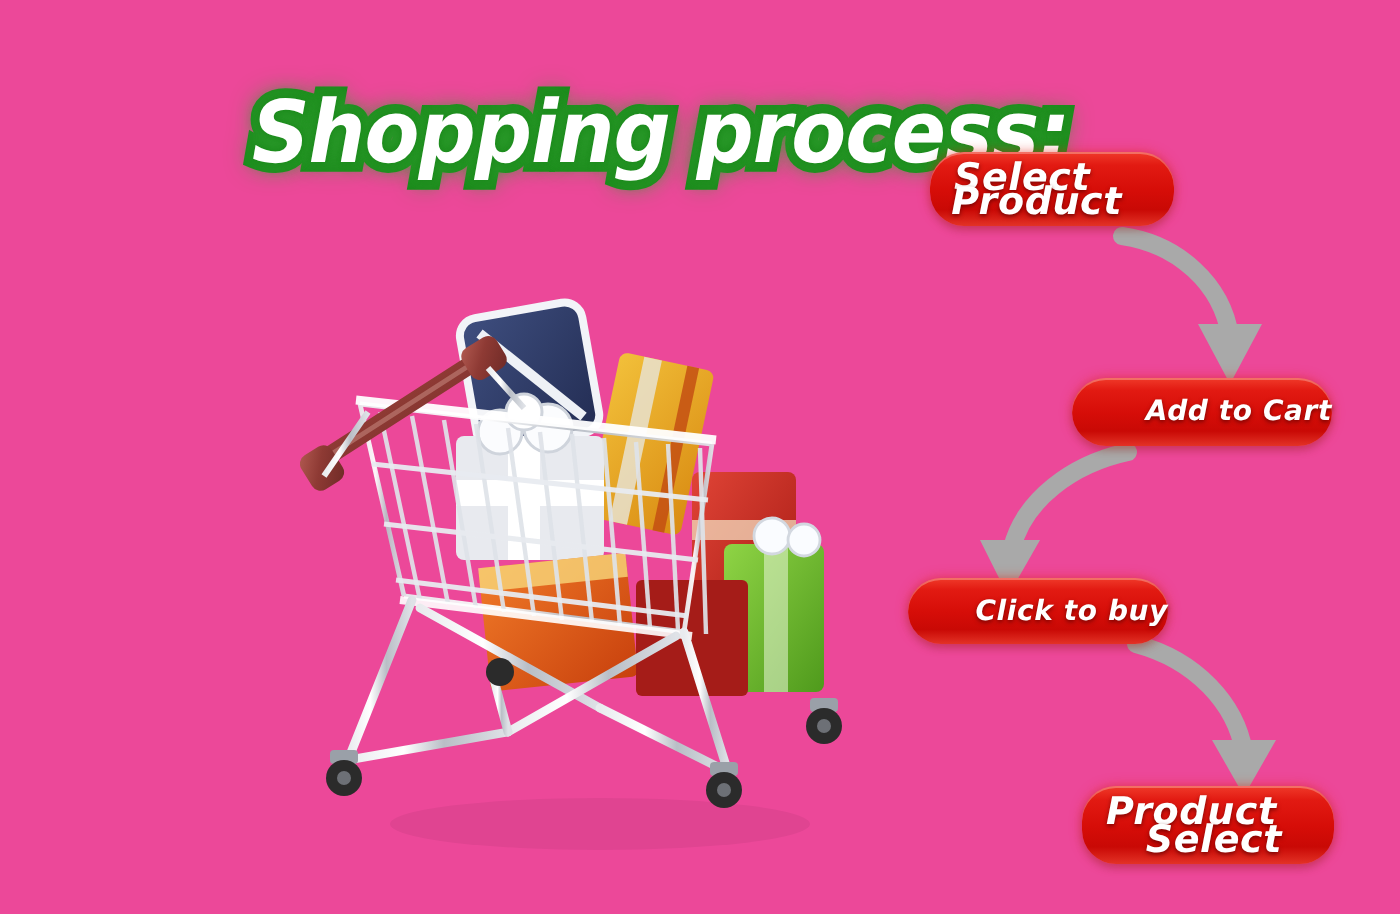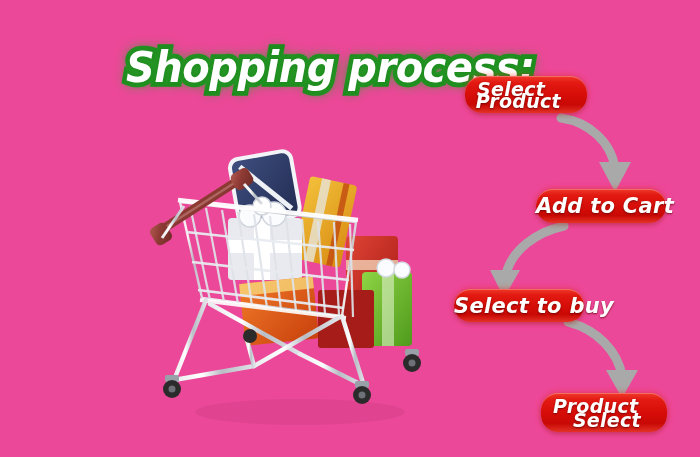--- a/index.html
+++ b/index.html
@@ -70,7 +70,7 @@
     top: 50%;
     transform: translateY(-50%);
     text-align: right;
-    font-size: 21px;
+    font-size: 14px;
   }
 
   

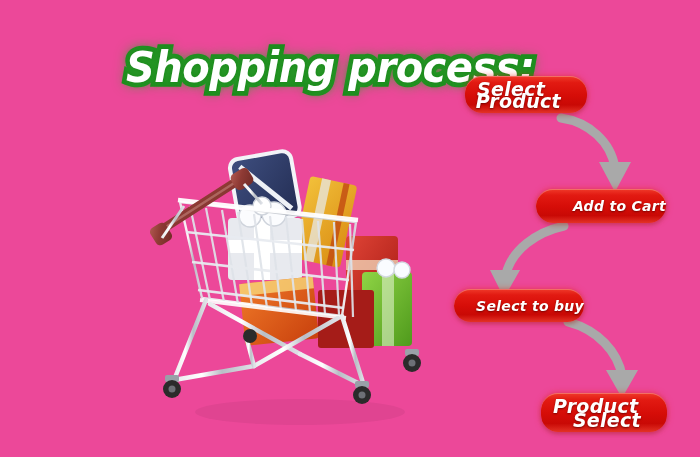--- a/index.html
+++ b/index.html
@@ -291,7 +291,7 @@
   </div>
 
   <div class="btn one" id="btn-click">
-    <span class="lbl">Select to buy</span>
+    <span class="lbl">Click to buy</span>
   </div>
 
   <div class="btn two" id="btn-confirm">

